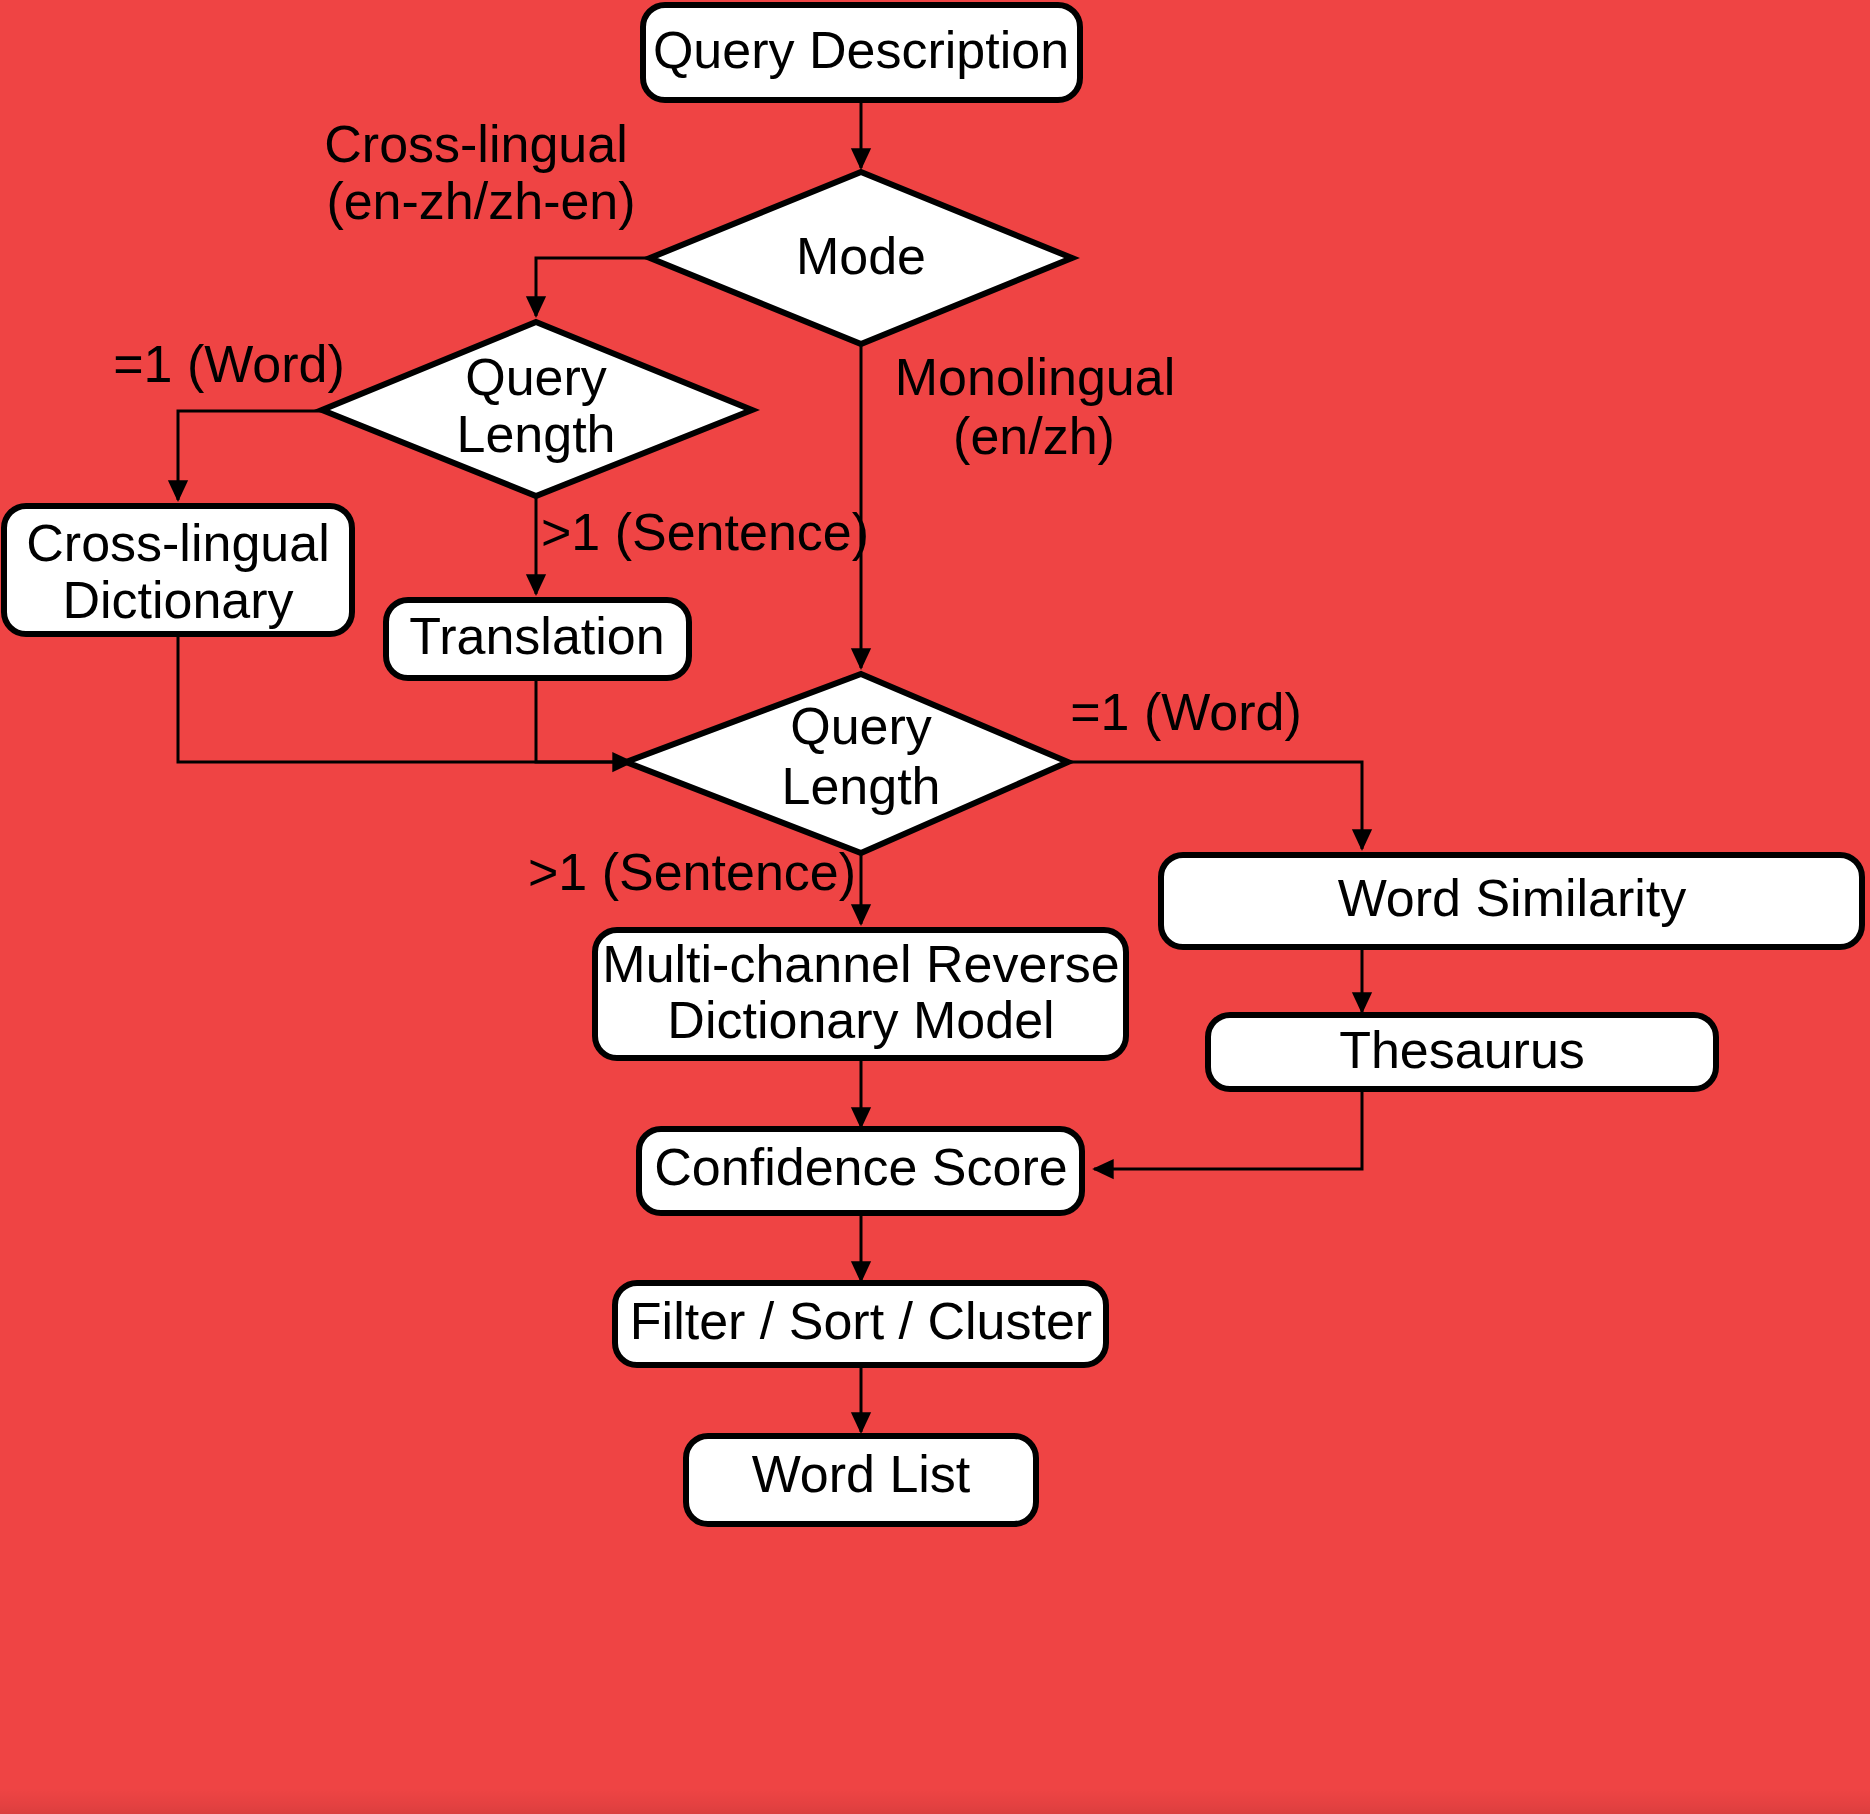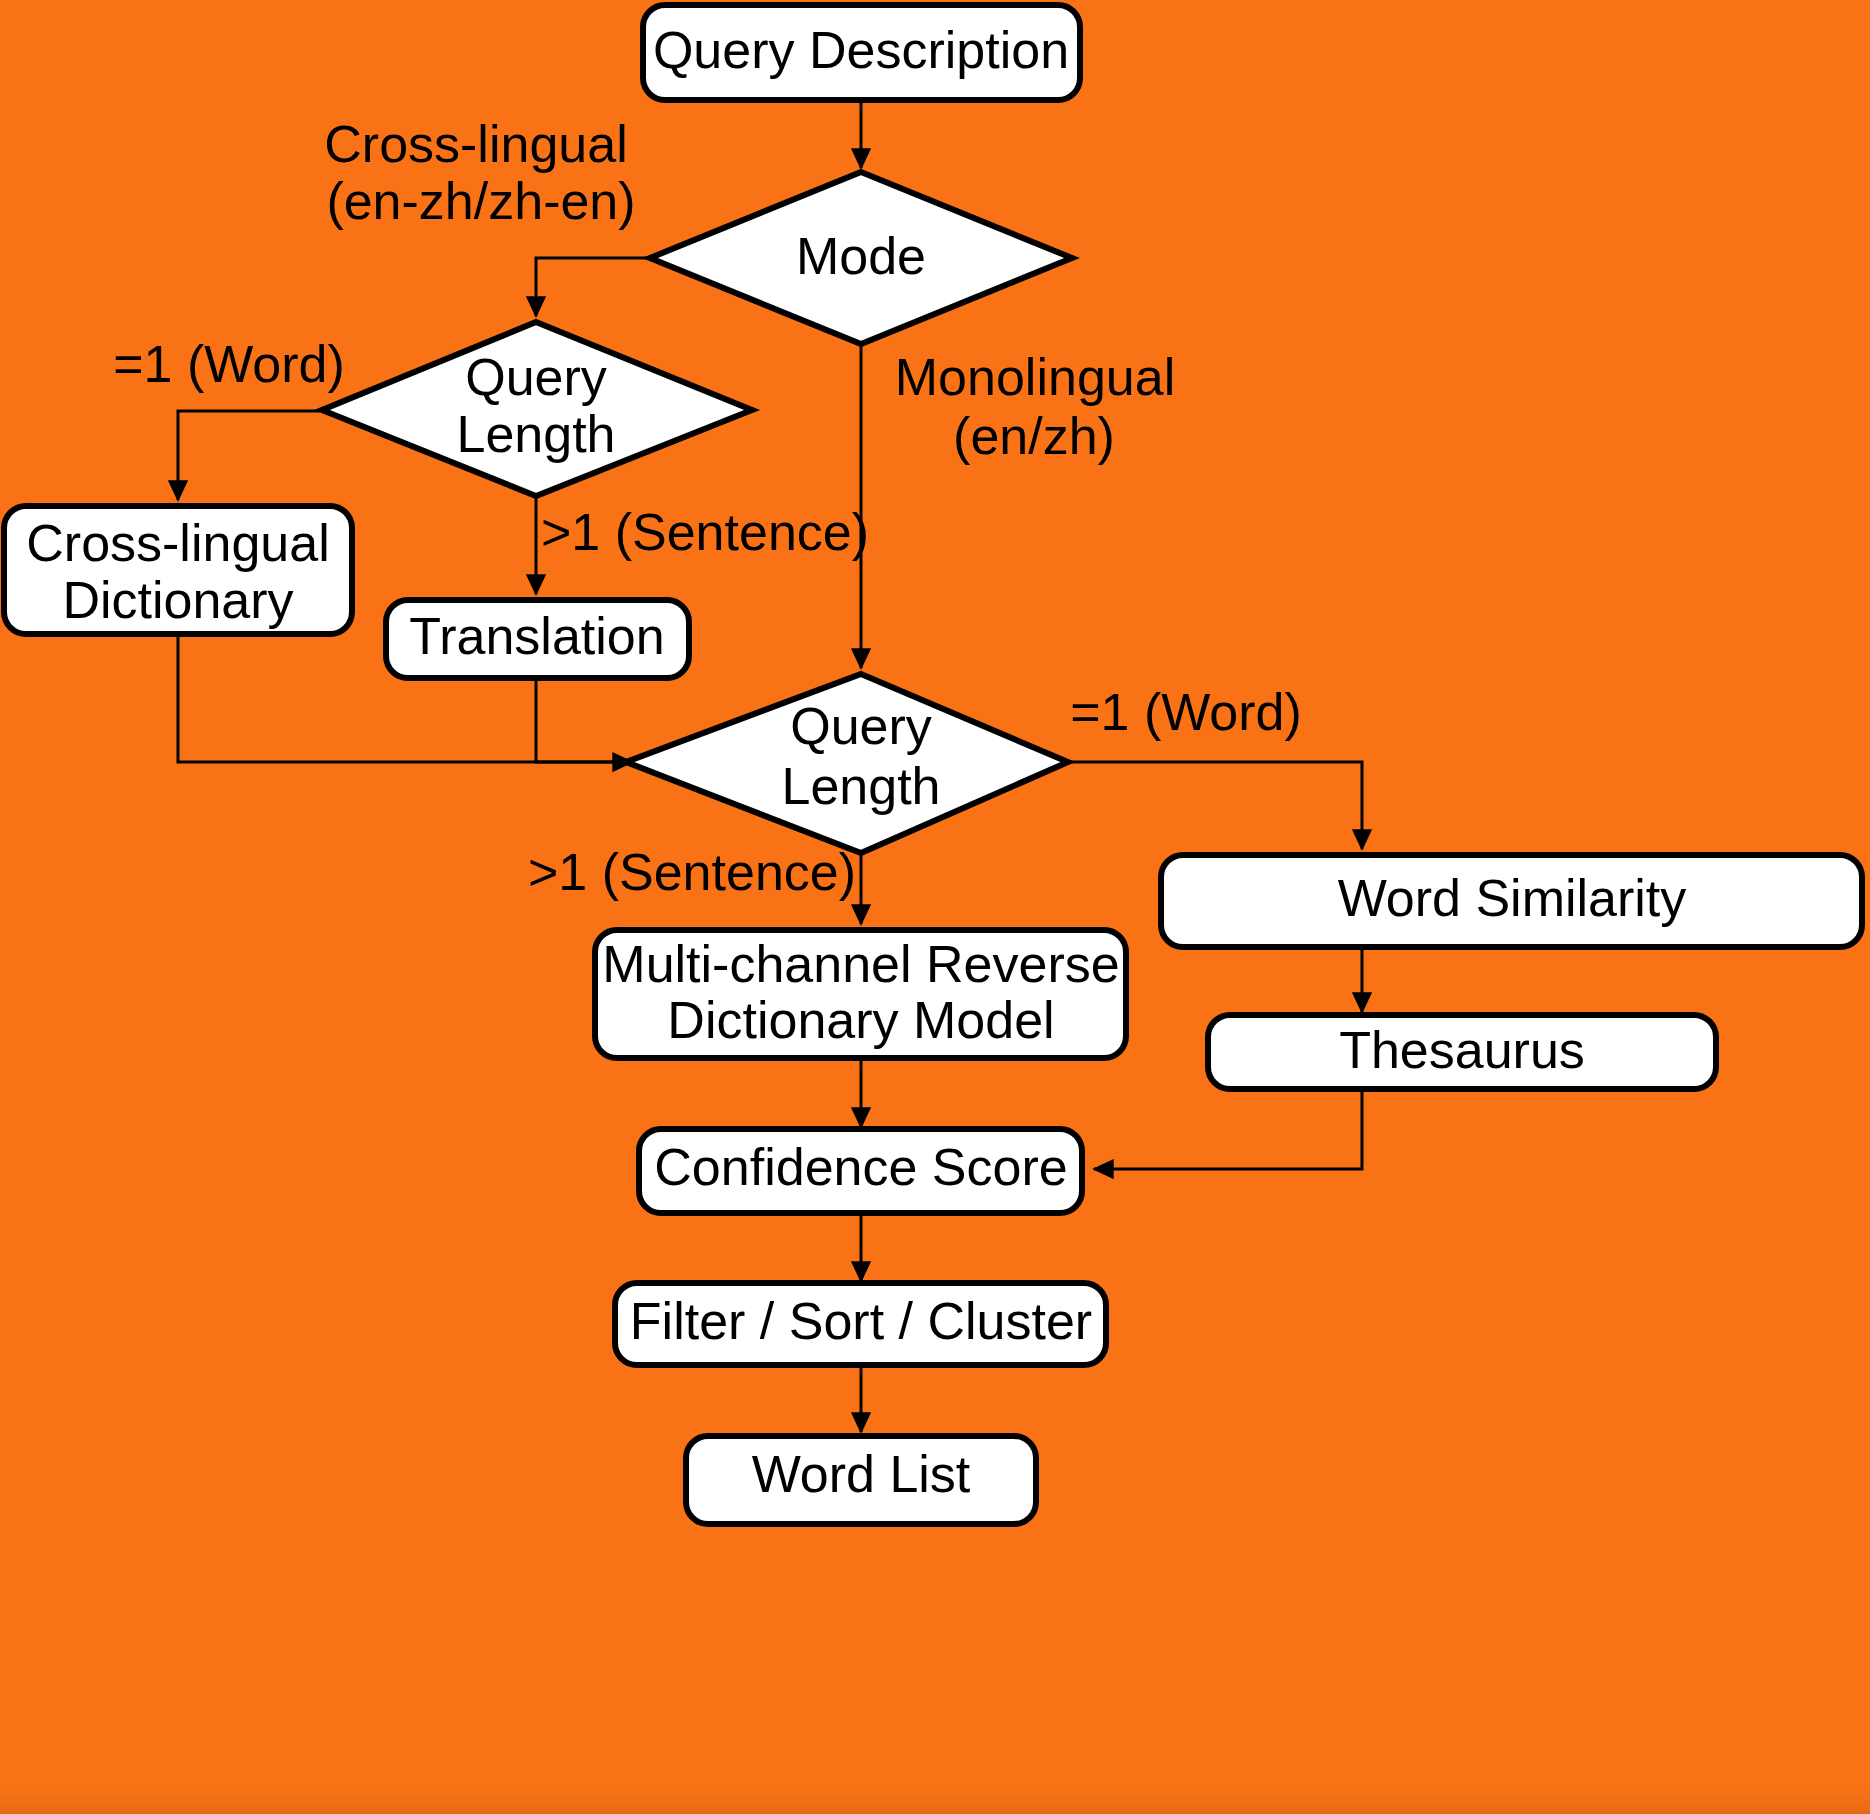--- a/index.html
+++ b/index.html
@@ -17,7 +17,7 @@
     position: relative;
     width: 1870px;
     height: 1814px;
-    background: #f97316;
+    background: #ef4444;
   }
   svg.flow-canvas {
     display: block;

